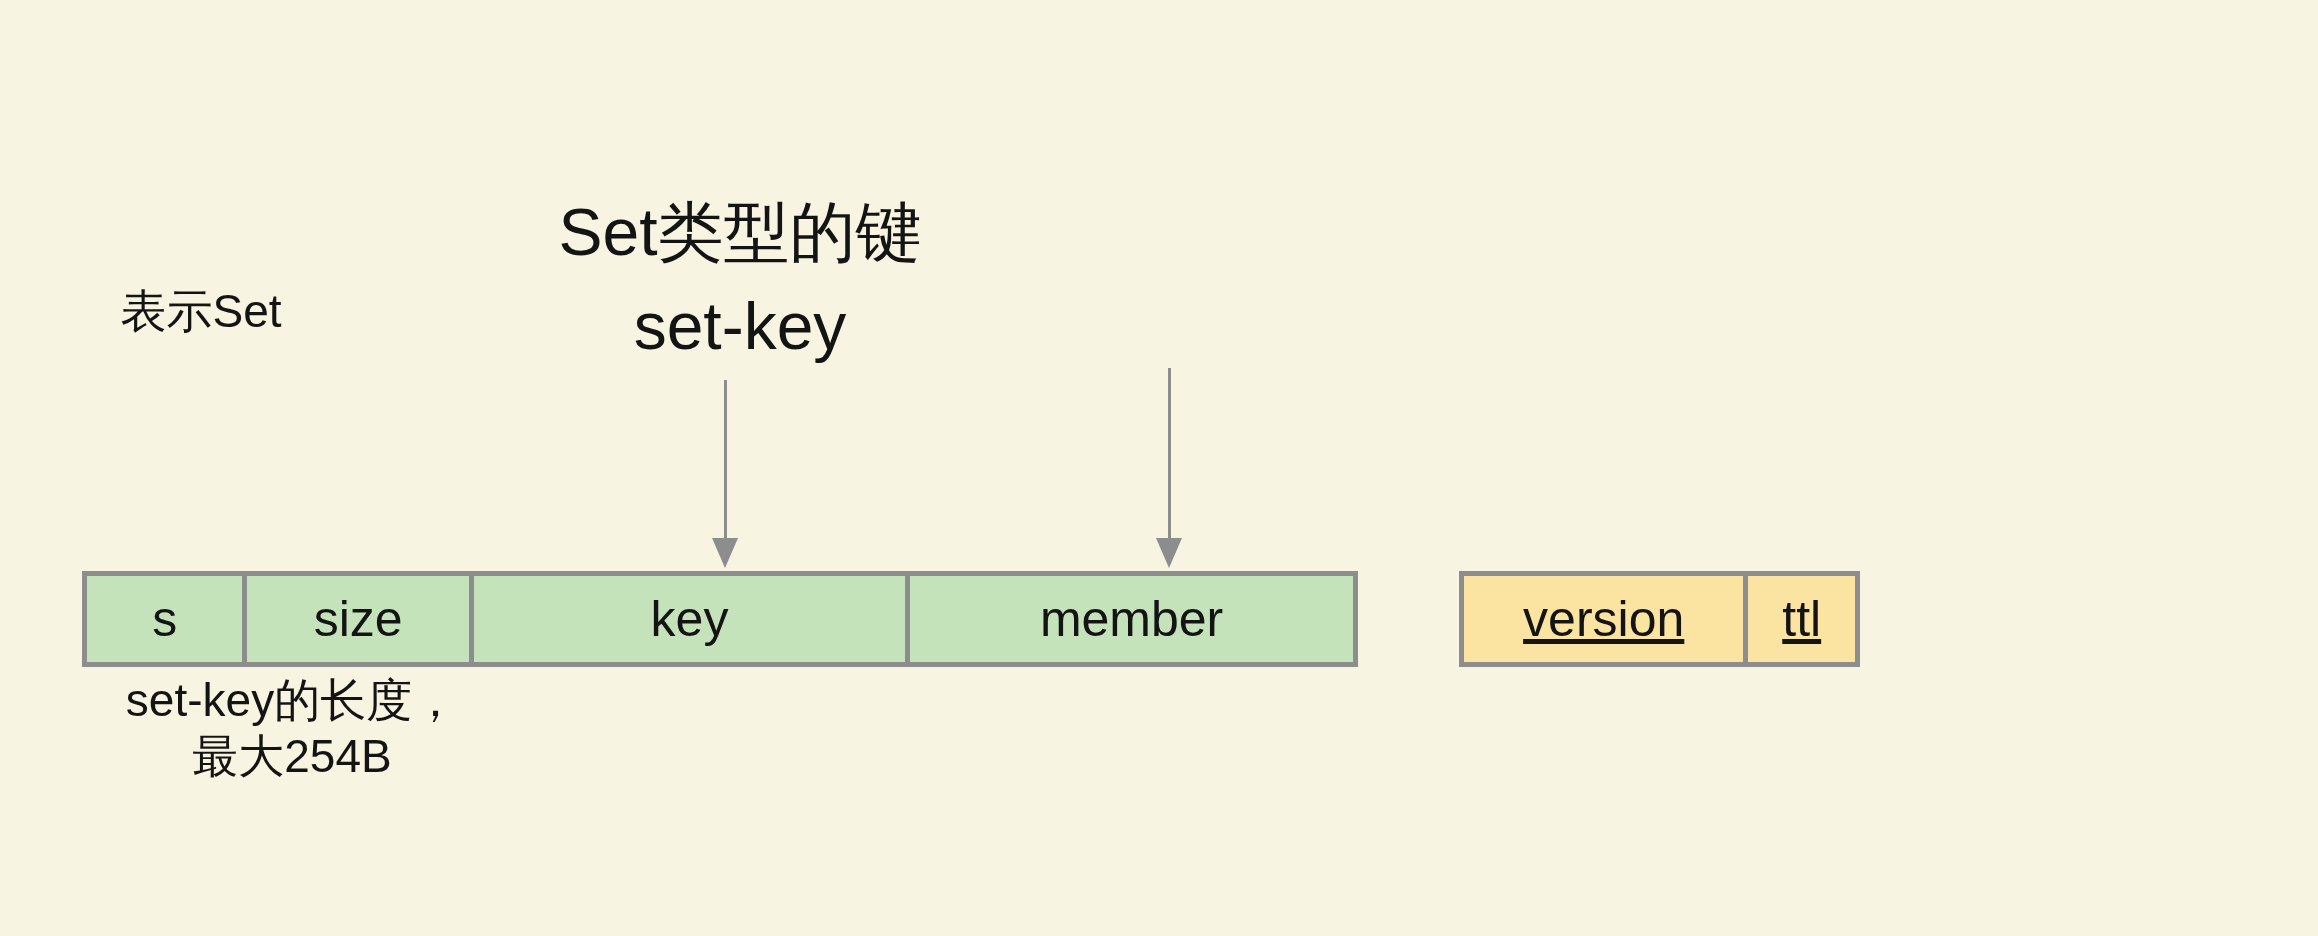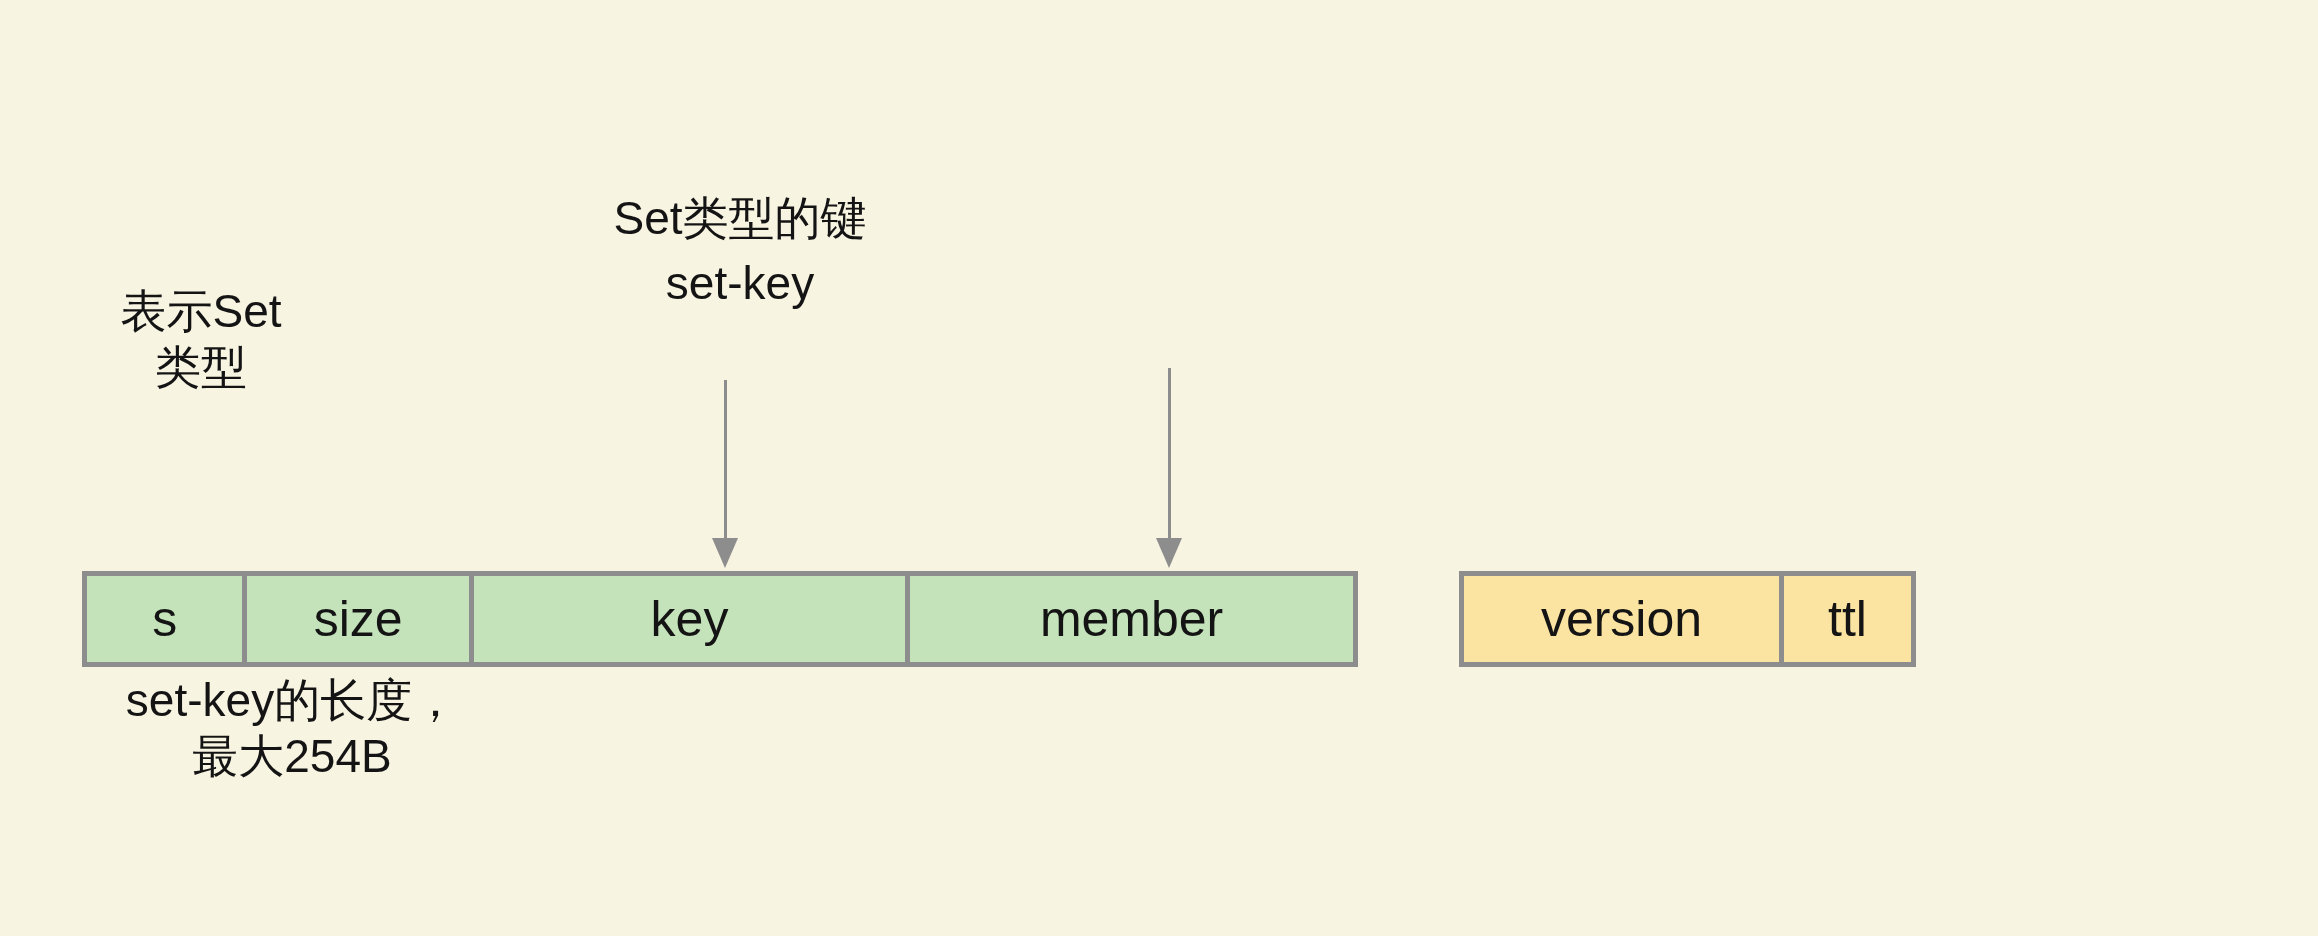--- a/index.html
+++ b/index.html
@@ -18,7 +18,7 @@
   .heading{
     position:absolute;
     text-align:center;
-    font-size:46px;
+    font-size:66px;
     line-height:1.42;
     transform:translateX(-50%);
     white-space:nowrap;

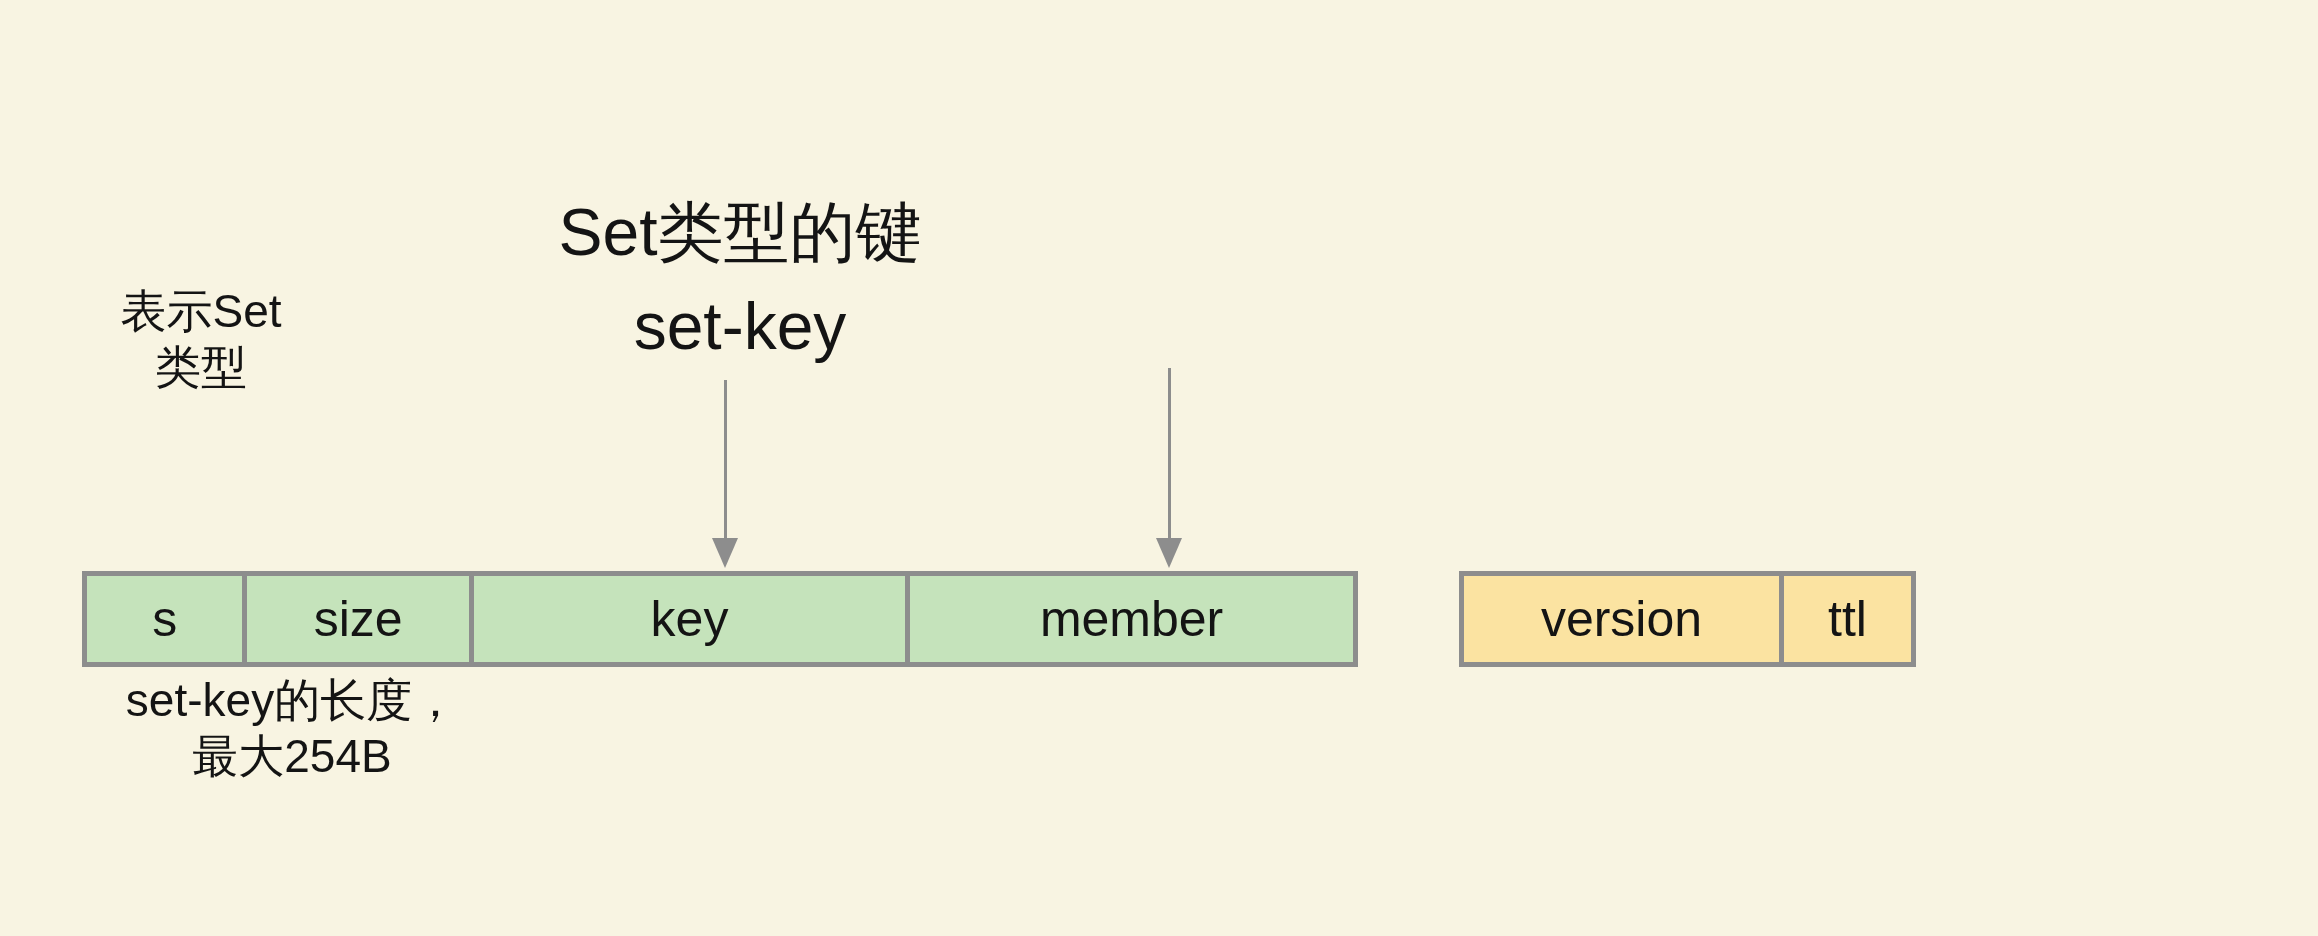--- a/index.html
+++ b/index.html
@@ -83,7 +83,6 @@
 
 <div class="note" id="type-note">
   <div>表示Set</div>
-  <div>类型</div>
 </div>
 
 <div class="note" id="length-note">

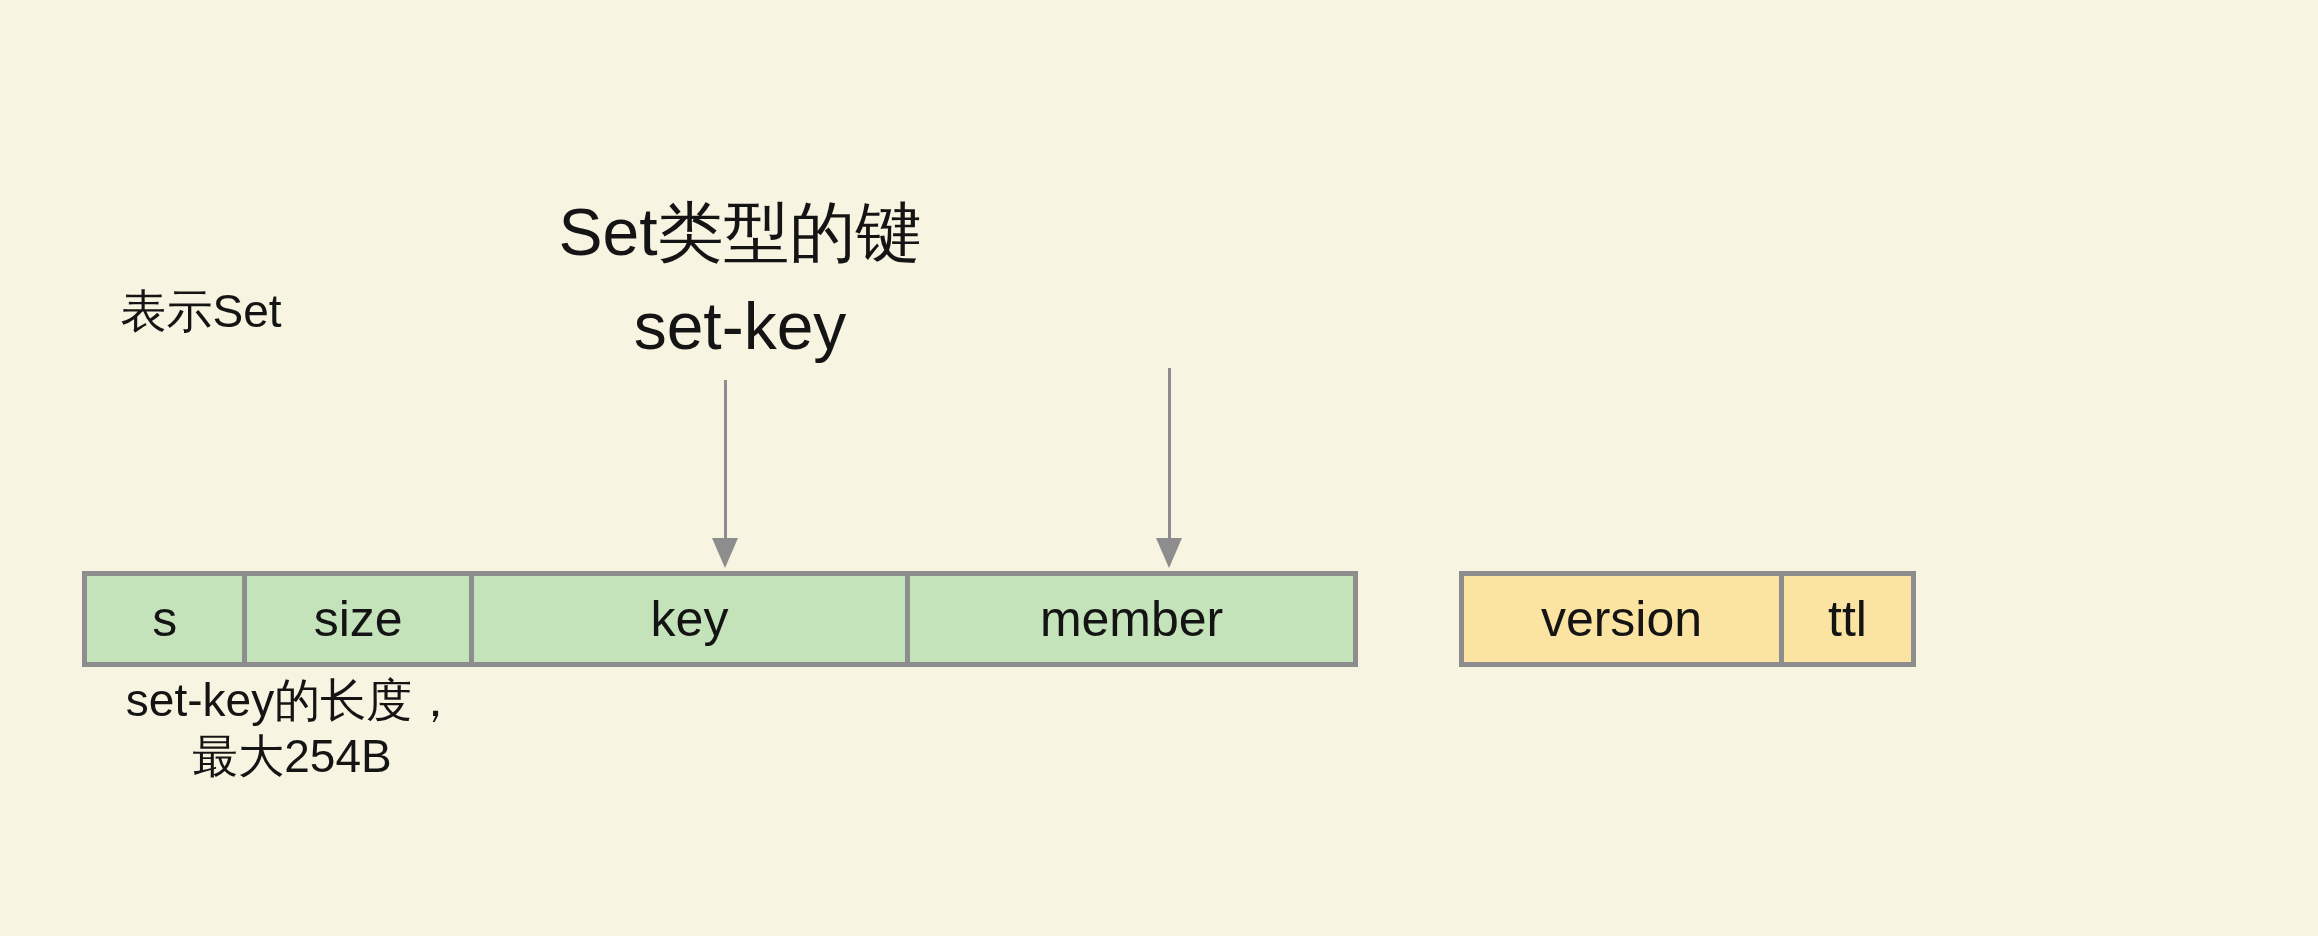--- a/index.html
+++ b/index.html
@@ -43,7 +43,7 @@
     border:5px solid var(--line-gray);
   }
   #key-bar{left:82px;width:1276px;background:var(--bar-green);}
-  #value-bar{left:1459px;width:457px;background:var(--bar-yellow);}
+  #value-bar{left:1459px;width:401px;background:var(--bar-yellow);text-decoration:underline;}
   .cell{
     display:flex;
     align-items:center;

